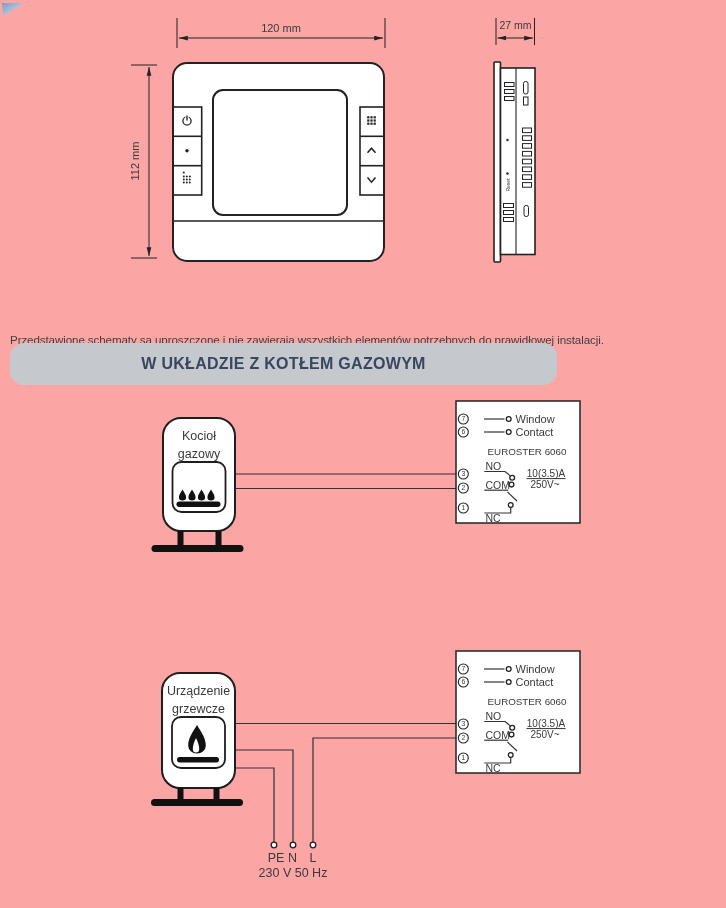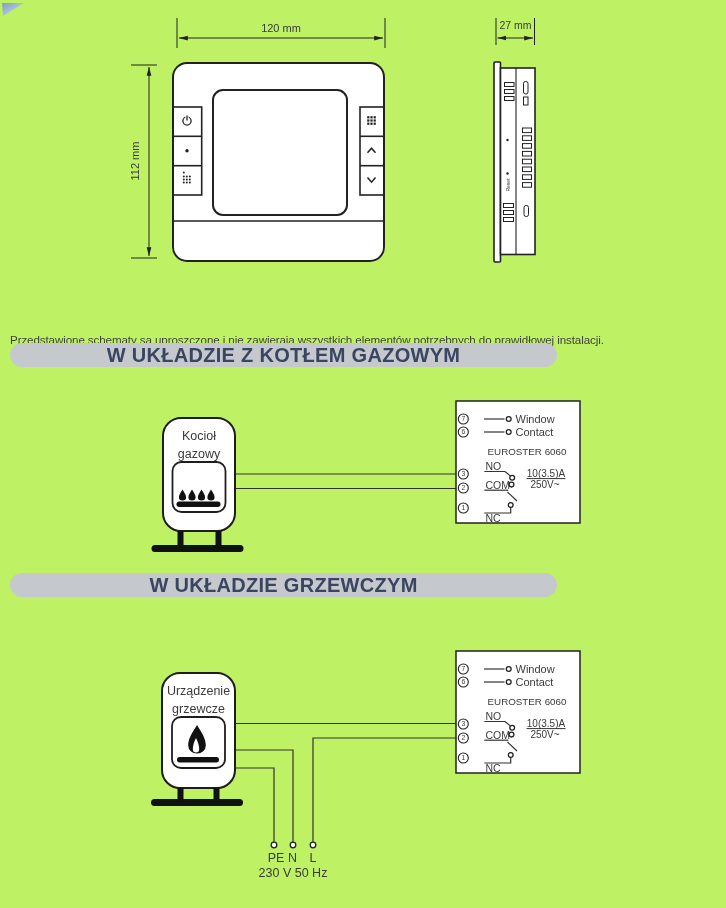--- a/index.html
+++ b/index.html
@@ -6,7 +6,7 @@
   .page{
     position:relative;
     width:726px;height:908px;
-    background:#bef264;
+    background:#fca5a5;
     font-family:"Liberation Sans",sans-serif;
     overflow:hidden;
     text-decoration:underline;

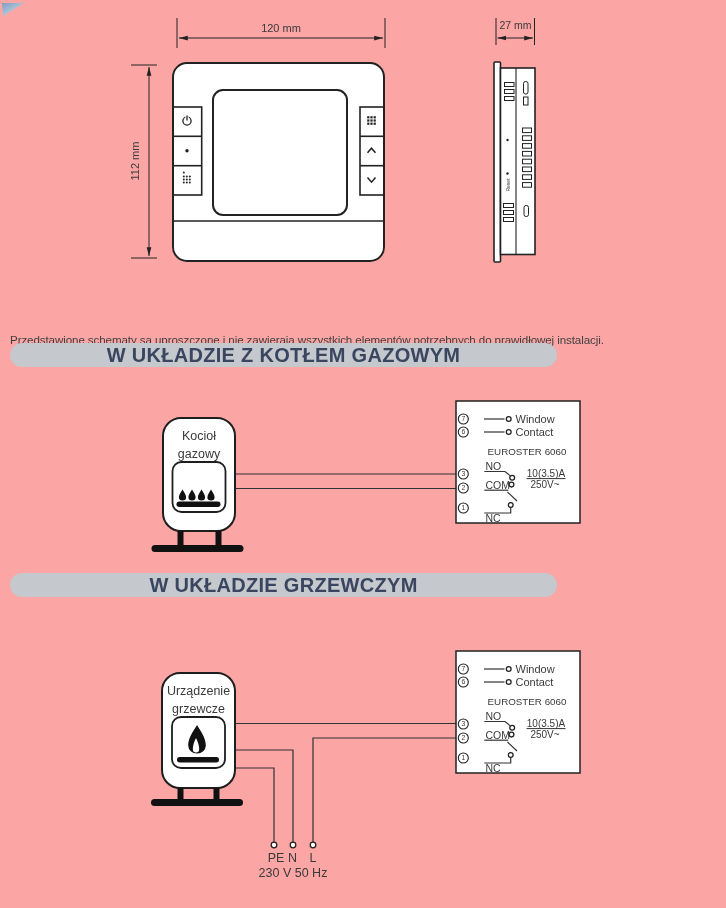--- a/index.html
+++ b/index.html
@@ -20,10 +20,10 @@
     margin-top:18px;
   }
   .banner{
-    position:absolute;left:10px;width:547px;height:24px;
+    position:absolute;left:10px;width:547px;height:42px;
     border-radius:14px;background:#c5c8cc;
     display:flex;align-items:center;justify-content:center;
-    color:#3a4660;font-weight:bold;font-size:20px;letter-spacing:0.3px;
+    color:#3a4660;font-weight:bold;font-size:16px;letter-spacing:0.3px;
   }
   .banner.first{top:343px;}
   .banner.second{top:573px;}

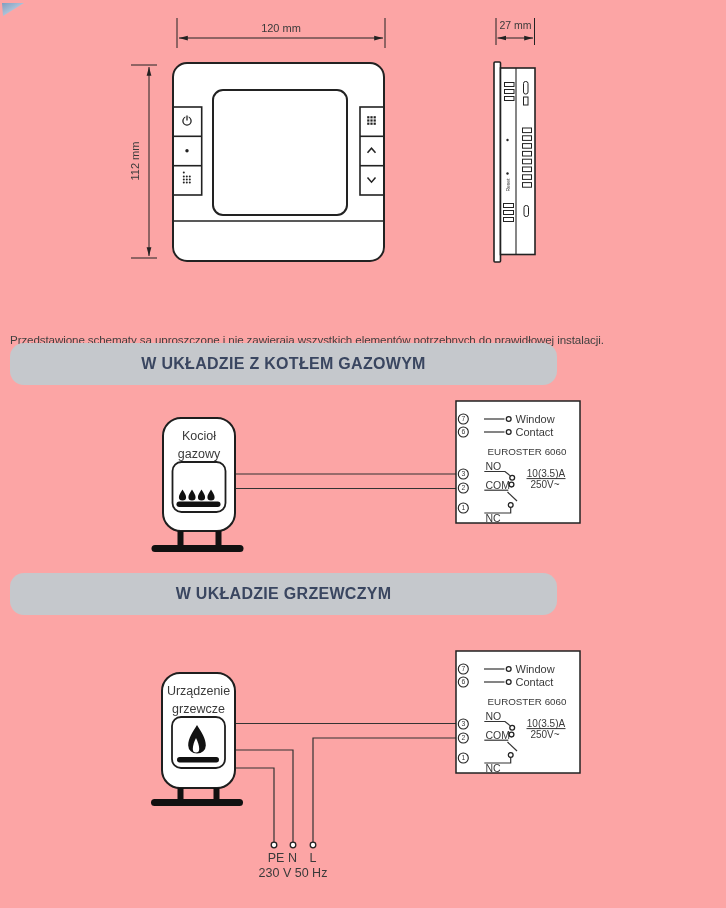--- a/index.html
+++ b/index.html
@@ -264,9 +264,6 @@
     <span>W UKŁADZIE Z KOTŁEM GAZOWYM</span>
   </div>
 
-  <div class="banner second">
-    <span>W UKŁADZIE GRZEWCZYM</span>
-  </div>
 
 </div>
 

